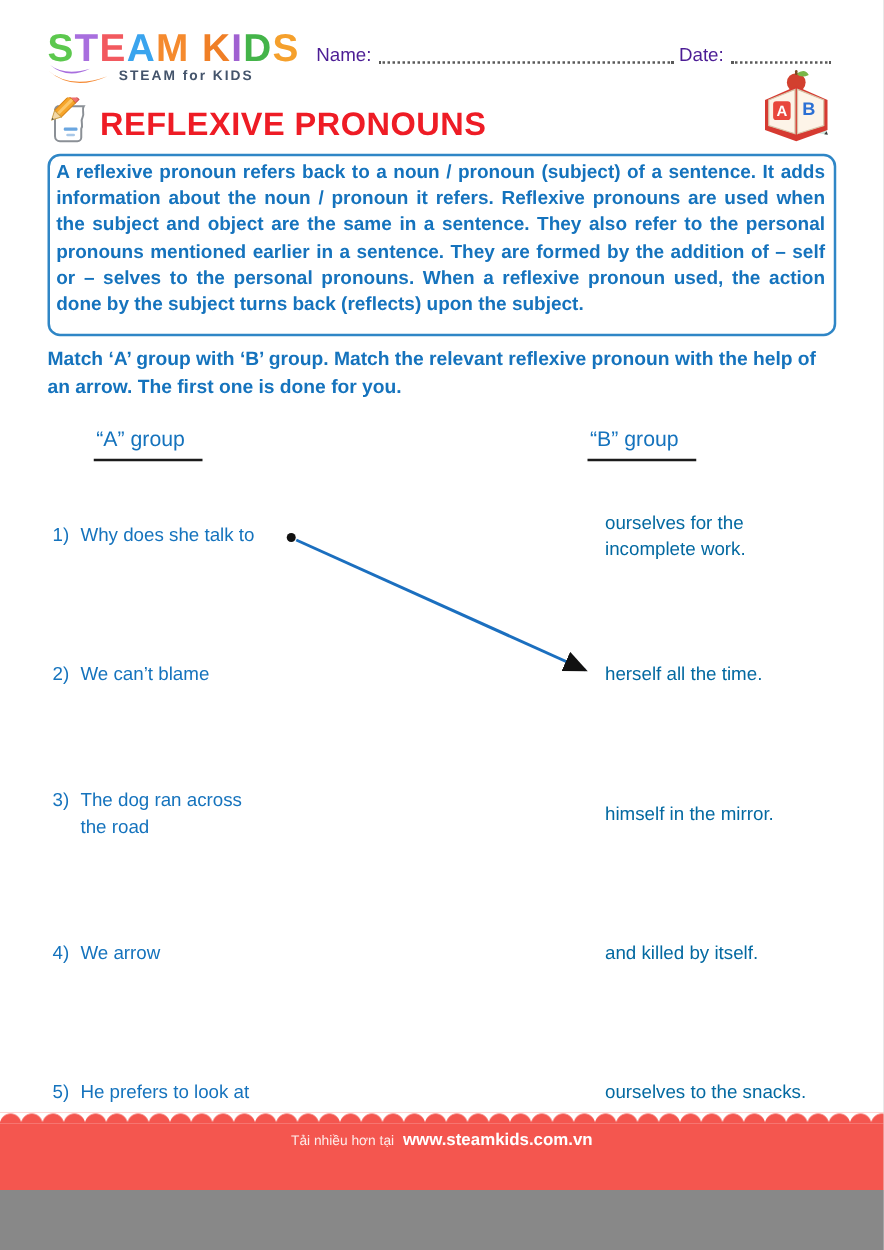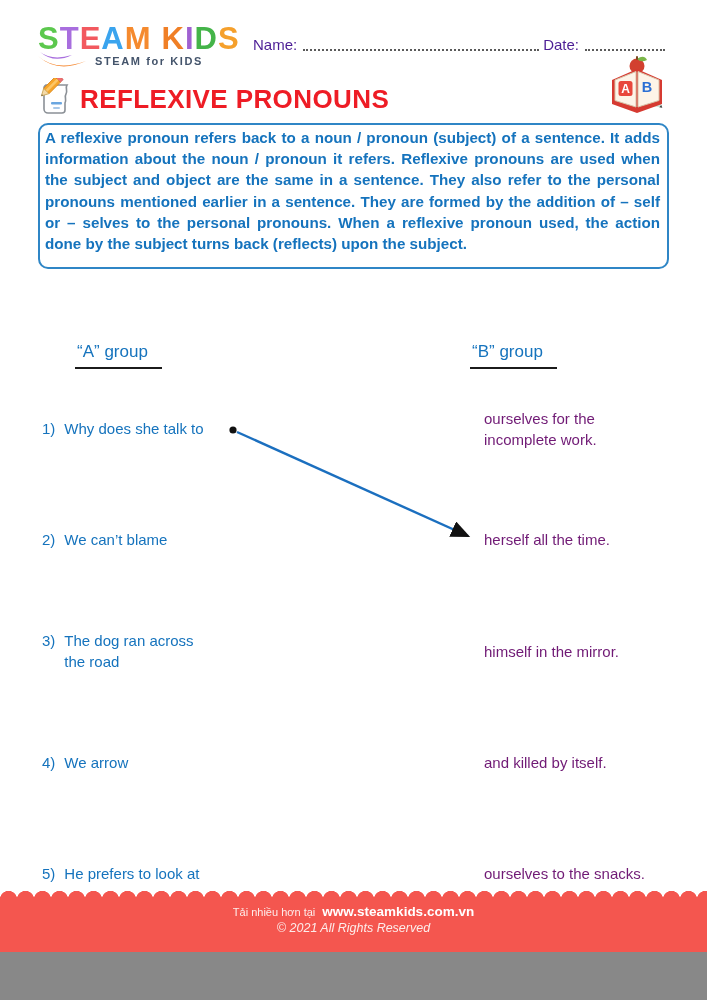--- a/index.html
+++ b/index.html
@@ -116,6 +116,7 @@
     <span>A reflexive pronoun refers back to a noun / pronoun (subject) of a sentence. It adds information about the noun / pronoun it refers. Reflexive pronouns are used when the subject and object are the same in a sentence. They also refer to the personal pronouns mentioned earlier in a sentence. They are formed by the addition of – self or – selves to the personal pronouns. When a reflexive pronoun used, the action done by the subject turns back (reflects) upon the subject.</span>
   </div>
 
+  <div class="instructions">Match ‘A’ group with ‘B’ group. Match the relevant reflexive pronoun with the help of an arrow. The first one is done for you.</div>
 
   <div class="grp-hdr grp-a">“A”  group</div>
   <div class="grp-hdr grp-b">“B”  group</div>

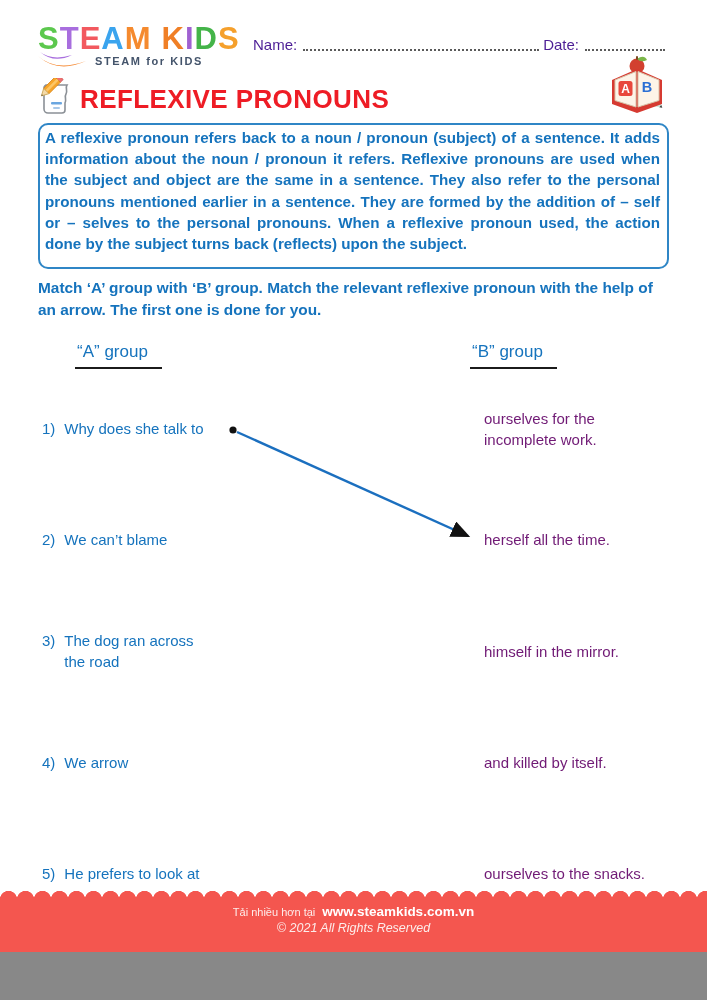--- a/index.html
+++ b/index.html
@@ -42,7 +42,7 @@
 
   .row-a { position:absolute; left:42px; display:flex; gap:9px; color:#1573bd; font-size:15px; line-height:21px; width:210px; }
   .row-a .num { flex:0 0 auto; }
-  .row-b { position:absolute; left:484px; color:#701a75; font-size:15px; line-height:21px; width:195px; }
+  .row-b { position:absolute; left:484px; color:#0369a1; font-size:15px; line-height:21px; width:195px; }
   .tline { display:block; }
 
   .ra1 { top:418px; } .ra2 { top:529px; } .ra3 { top:630px; } .ra4 { top:752px; } .ra5 { top:863px; }

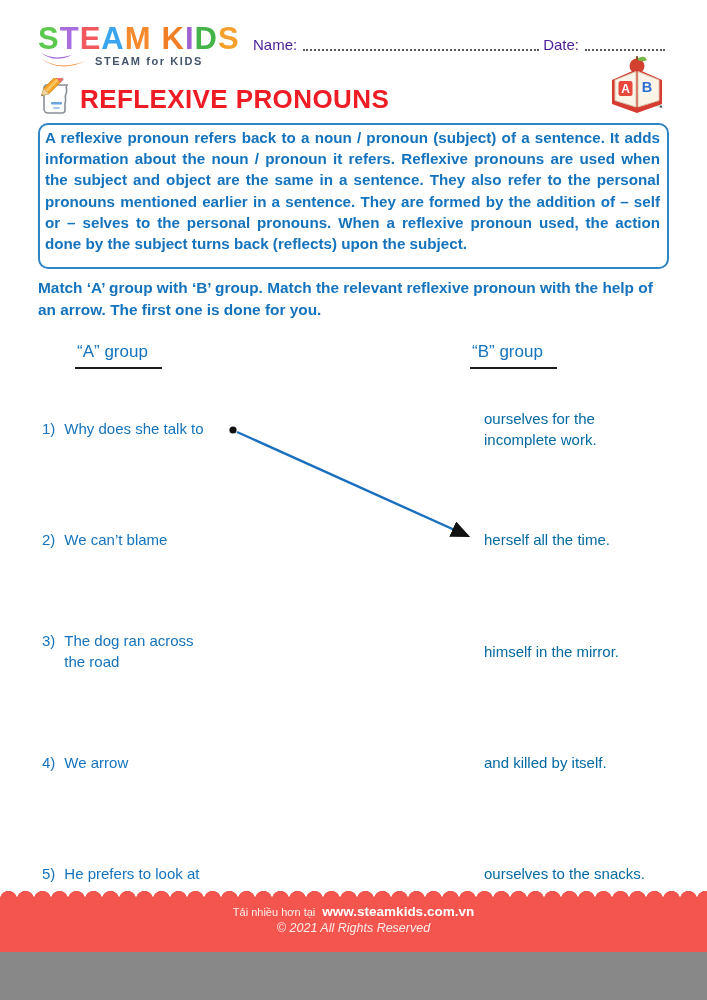--- a/index.html
+++ b/index.html
@@ -189,7 +189,6 @@
       <span>Tải nhiều hơn tại</span>
       <span class="url">www.steamkids.com.vn</span>
     </div>
-    <div class="f-line2">© 2021 All Rights Reserved</div>
   </div>
 
 </div>

